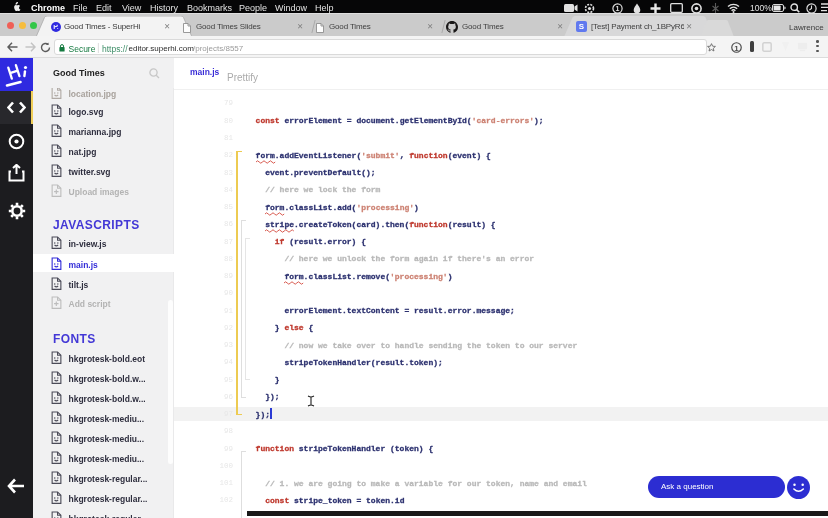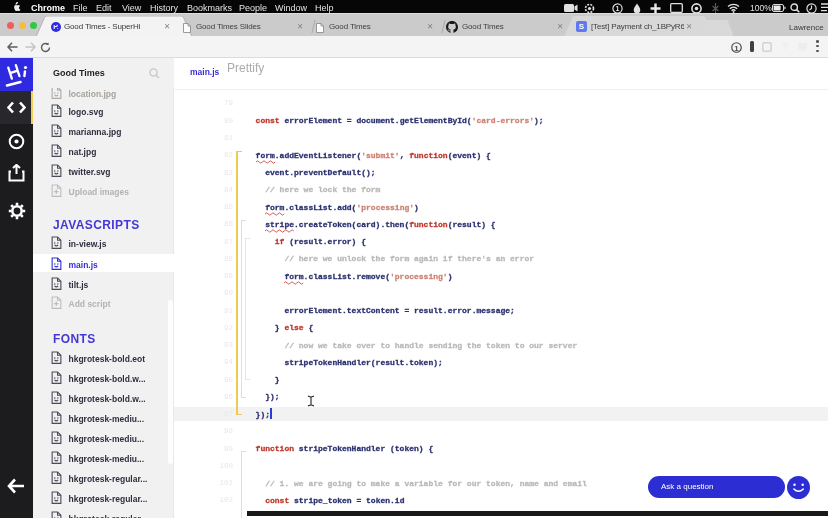--- a/index.html
+++ b/index.html
@@ -178,6 +178,20 @@
       <path d="M9.5 5.5 a4 4 0 1 1-1.2-2.9" stroke="#5c5c5c" stroke-width="1.4" fill="none"></path>
       <path d="M8.5 0.5 v2.6 h-2.6 z" fill="#5c5c5c"></path>
     </svg>
+  <div id="urlbox">
+    <svg class="abs" style="left:4px;top:3.5px" width="6" height="8" viewBox="0 0 6 8">
+        <rect x="0.4" y="3" width="5.2" height="4.6" rx="0.7" fill="#157a40"></rect>
+        <path d="M1.5 3 V2.1 a1.5 1.5 0 0 1 3 0 v0.9" stroke="#157a40" stroke-width="1" fill="none"></path>
+      </svg>
+    <span class="abs" style="left:13.5px;top:3.5px;color:#157a40;font-size:8.5px">Secure</span>
+    <span class="abs" style="left:42px;top:1.5px;color:#d8d8d8;font-size:10px">|</span>
+    <span class="abs" style="left:47px;top:3.5px;color:#3e8e68;font-size:8.5px">https://</span>
+    <span class="abs" style="left:73.5px;top:3.5px;color:#2a2a2a;font-size:8px">editor.superhi.com</span>
+    <span class="abs" style="left:138px;top:3.5px;color:#9a9a9a;font-size:8px">/projects/8557</span>
+    <svg class="abs" style="left:652px;top:3px" width="9" height="9" viewBox="0 0 11 11">
+        <path d="M5.5 0.8 L6.9 3.9 L10.3 4.2 L7.7 6.5 L8.5 9.8 L5.5 8 L2.5 9.8 L3.3 6.5 L0.7 4.2 L4.1 3.9 Z" fill="none" stroke="#6a6a6a" stroke-width="1.1"></path>
+      </svg>
+  </div>
   <svg class="abs" style="left:731px;top:5.5px" width="11" height="11" viewBox="0 0 13 13">
       <circle cx="6.5" cy="6.5" r="5.6" fill="none" stroke="#4a4a4a" stroke-width="1.4"></circle>
       <text x="6.5" y="10.2" font-size="9.5" font-weight="bold" fill="#4a4a4a" text-anchor="middle" font-family="Liberation Sans">1</text>

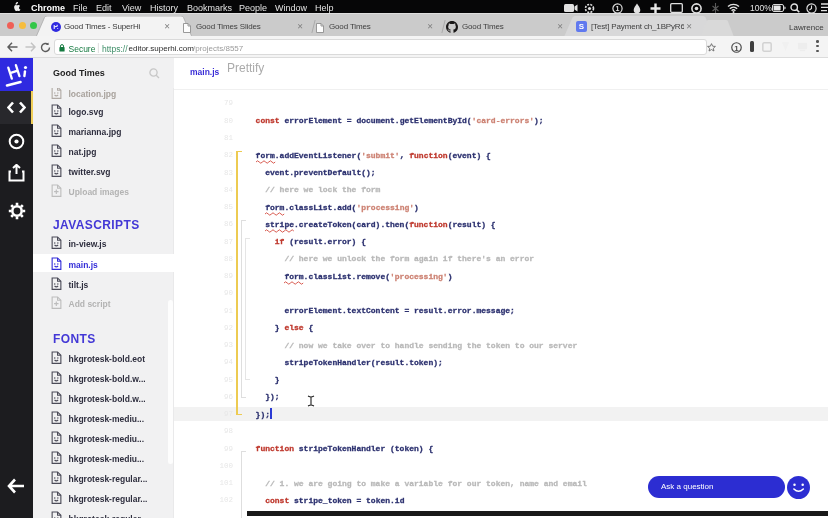--- a/index.html
+++ b/index.html
@@ -404,7 +404,7 @@
 
 <div id="editor">
   <div class="abs" style="left:16px;top:9px;font-size:8.5px;font-weight:bold;color:#3a2ed6">main.js</div>
-  <div class="abs" style="left:53px;top:3px;font-size:12px;color:#ababab">Prettify</div>
+  <div class="abs" style="left:53px;top:14px;font-size:10px;color:#ababab">Prettify</div>
   <div class="abs" style="left:0;top:30.5px;width:654px;height:1px;background:#f0f0f0"></div>
 
   <div class="abs" style="left:0;top:348.5px;width:654px;height:14.2px;background:#f2f2f2"></div>

